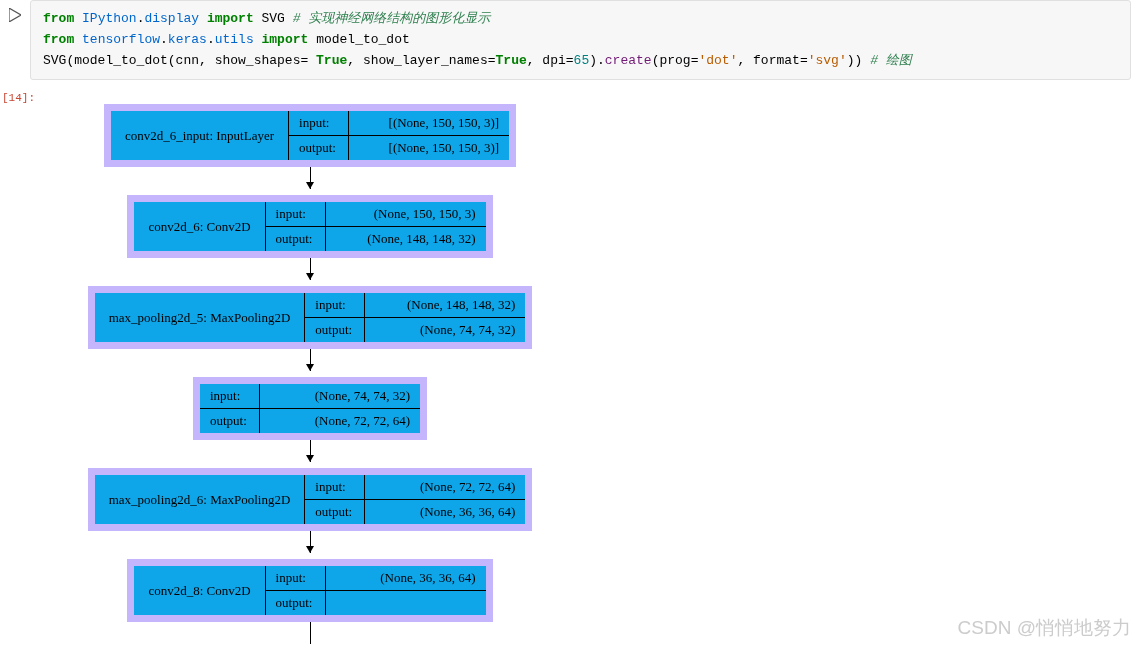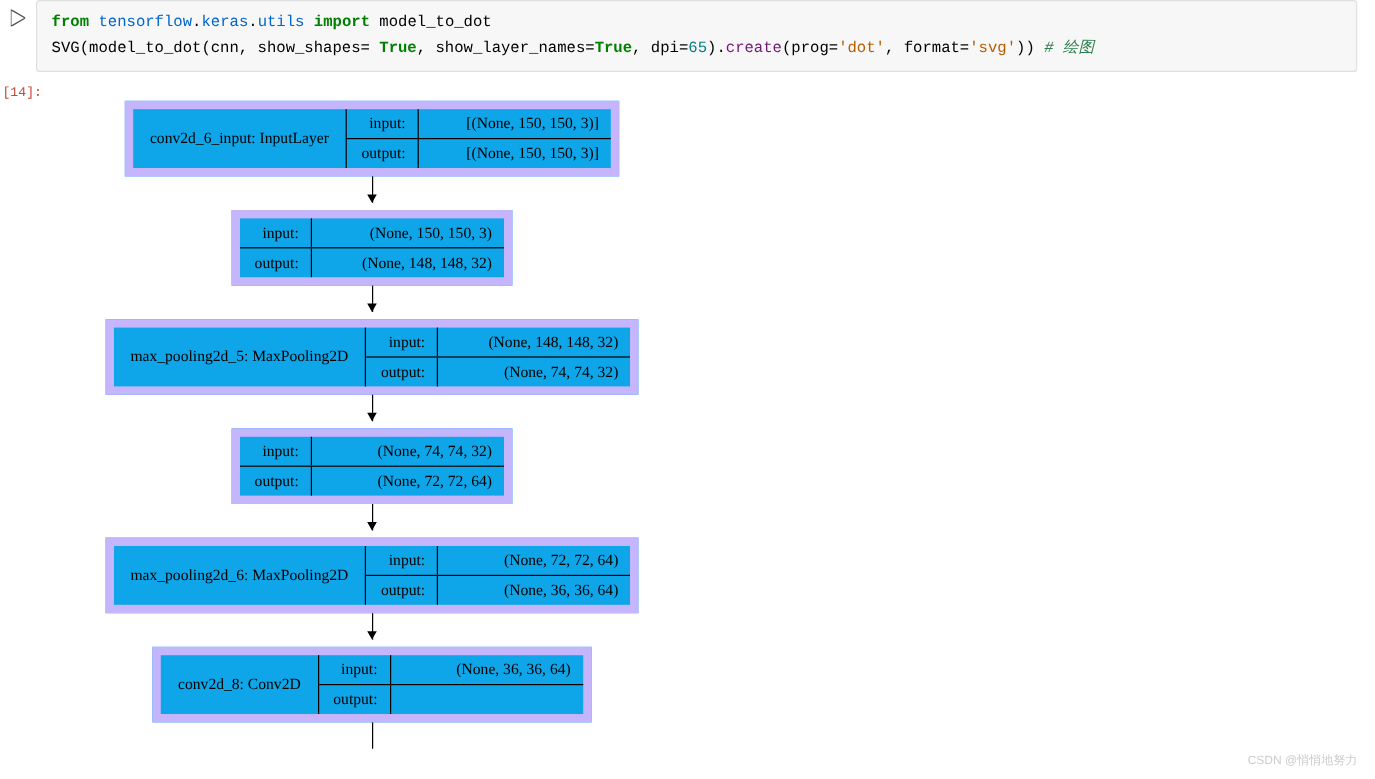--- a/index.html
+++ b/index.html
@@ -44,6 +44,7 @@
       </svg>
   </div>
   <div class="code-cell">
+    <div class="code-line"><span class="kw">from</span> <span class="mod">IPython</span><span>.</span><span class="mod">display</span> <span class="kw">import</span> <span>SVG</span> <span class="comment"># 实现神经网络结构的图形化显示</span></div>
     <div class="code-line"><span class="kw">from</span> <span class="mod">tensorflow</span><span>.</span><span class="mod">keras</span><span>.</span><span class="mod">utils</span> <span class="kw">import</span> <span>model_to_dot</span></div>
     <div class="code-line"><span>SVG(model_to_dot(cnn, show_shapes</span><span>= </span><span class="bool">True</span><span>, show_layer_names</span><span>=</span><span class="bool">True</span><span>, dpi</span><span>=</span><span class="num">65</span><span>)</span><span>.</span><span class="func">create</span><span>(prog</span><span>=</span><span class="str">'dot'</span><span>, format</span><span>=</span><span class="str">'svg'</span><span>)) </span><span class="comment"># 绘图</span></div>
   </div>

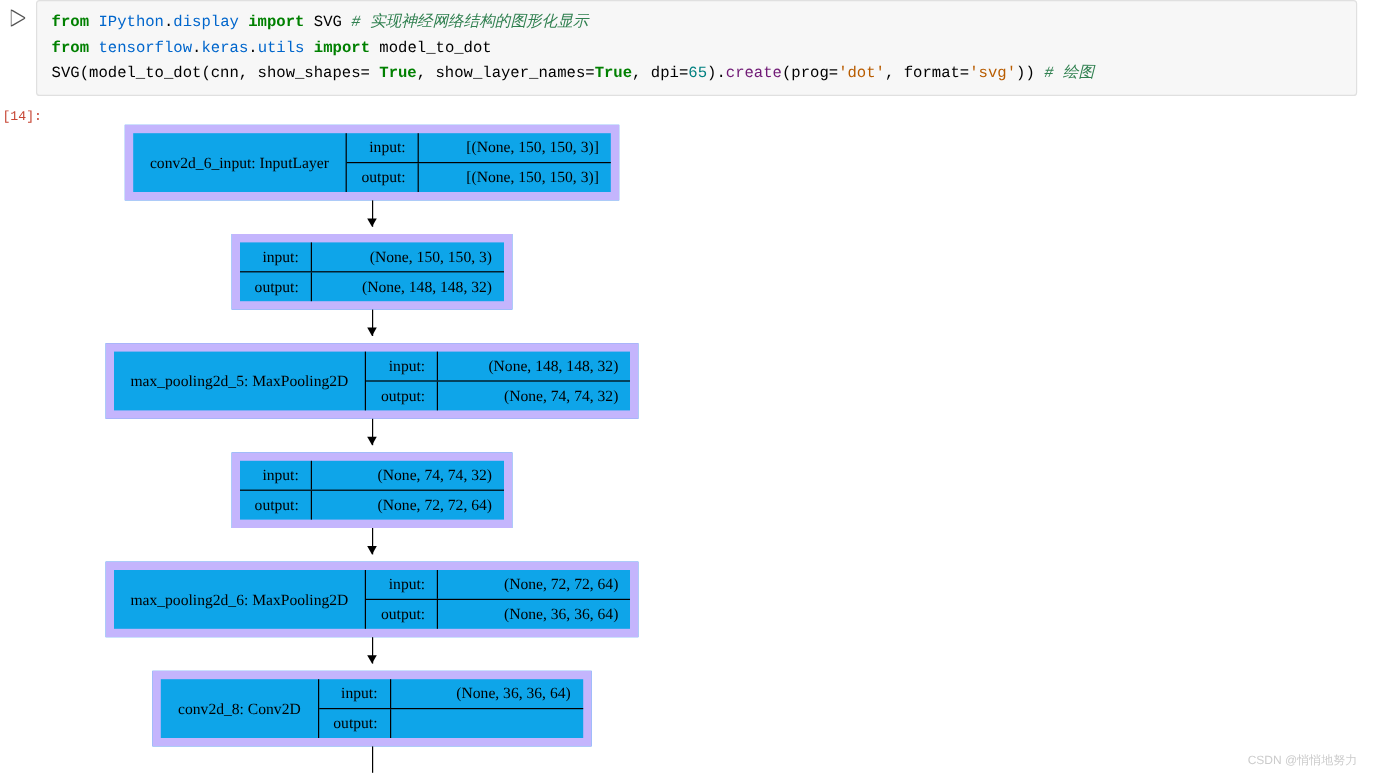--- a/index.html
+++ b/index.html
@@ -25,7 +25,7 @@
     .node-io { display: flex; flex-direction: column; }
     .io-row { display: flex; }
     .io-row:first-child { border-bottom: 1px solid #000; }
-    .io-label { width: 60px; padding: 4px 10px; text-align: right; border-right: 1px solid #000; font-family: Liberation Serif, serif; }
+    .io-label { width: 60px; padding: 4px 10px; text-align: left; border-right: 1px solid #000; font-family: Liberation Serif, serif; }
     .io-value { width: 160px; padding: 4px 10px; text-align: right; }
     .node-wrapper { display: flex; justify-content: center; padding-left: 0; }
     .arrow-wrapper { display: flex; justify-content: center; height: 28px; position: relative; }

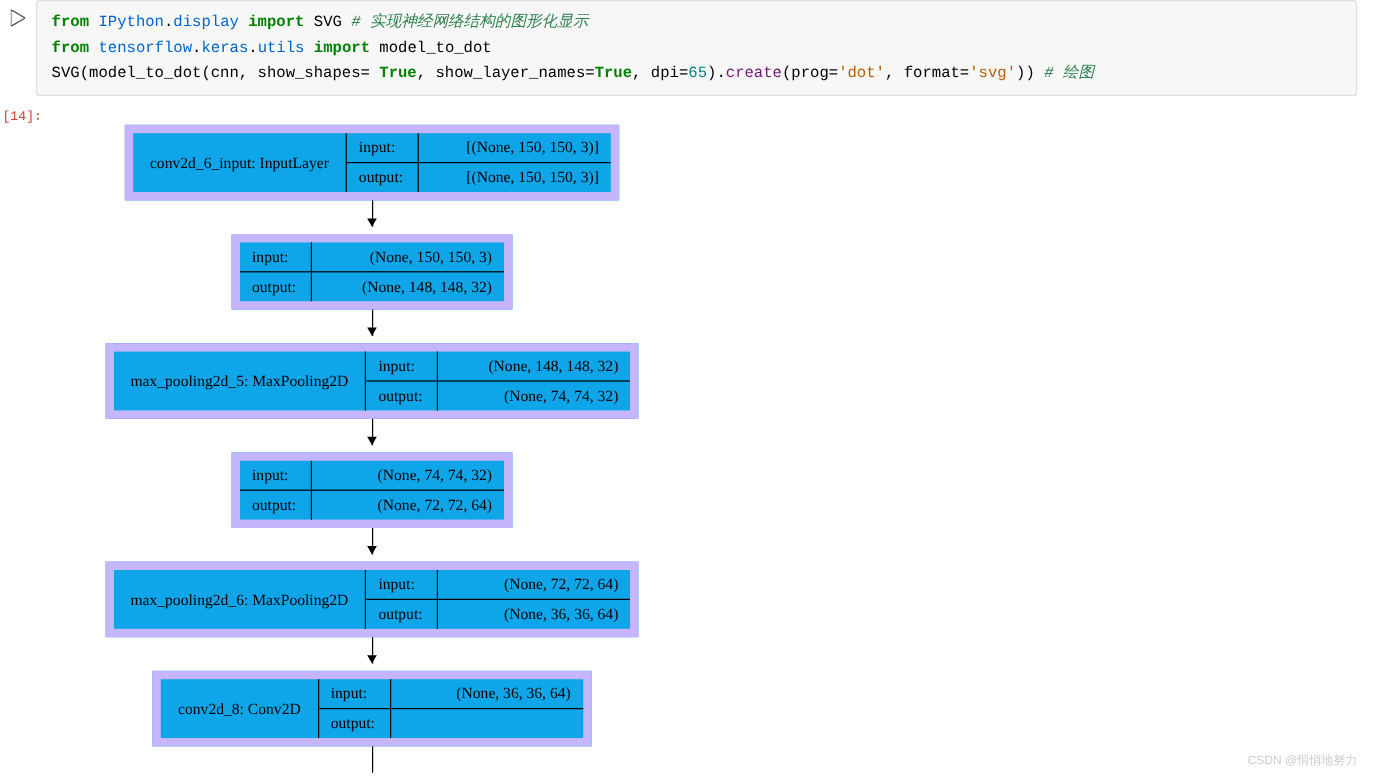--- a/index.html
+++ b/index.html
@@ -78,6 +78,7 @@
 
       <div class="node-wrapper">
           <div class="node-box">
+        <div class="node-label">conv2d_6: Conv2D</div>
         <div class="node-io">
           <div class="io-row">
                 <div class="io-label">input:</div>

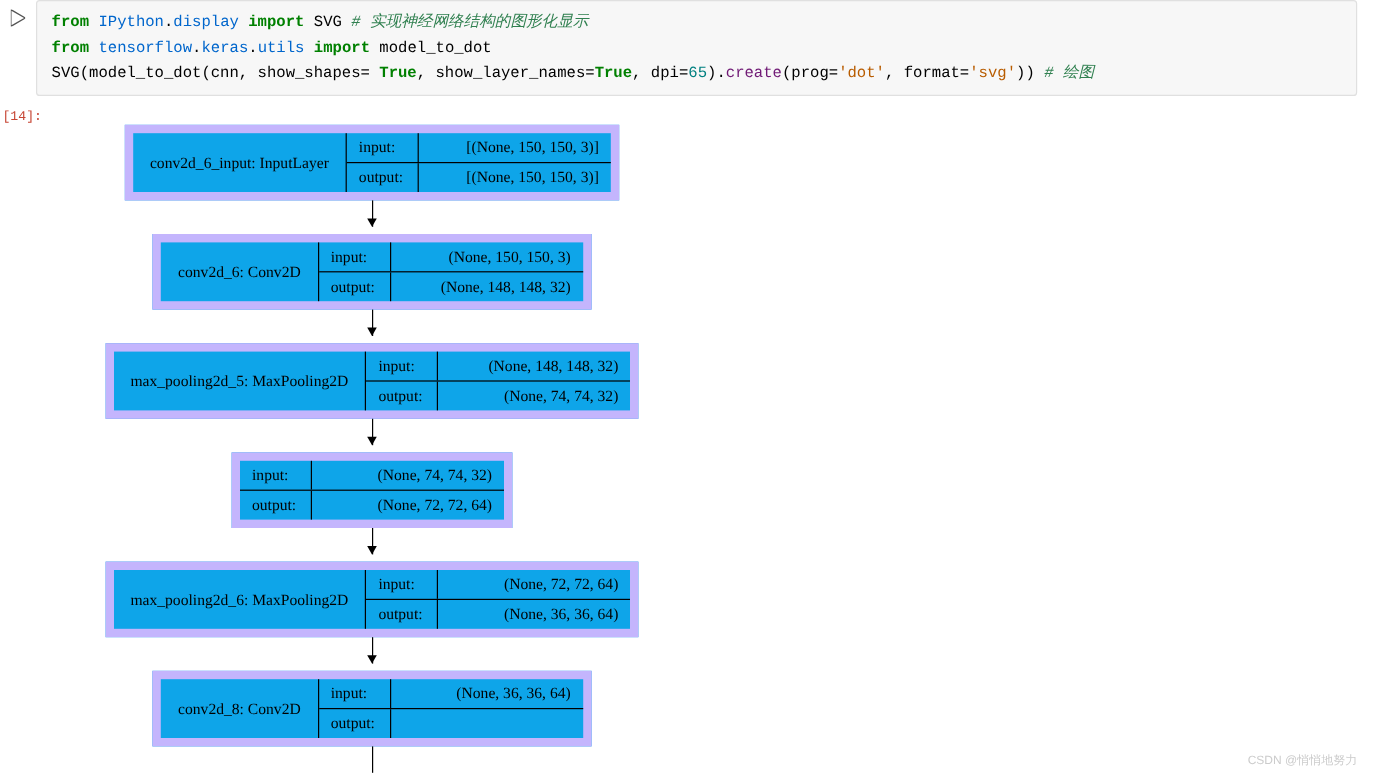--- a/index.html
+++ b/index.html
@@ -31,7 +31,7 @@
     .arrow-wrapper { display: flex; justify-content: center; height: 28px; position: relative; }
     .arrow-line { width: 1px; background: #000; height: 22px; position: relative; }
     .arrow-head { position: absolute; bottom: 0; left: -4px; width: 0; height: 0; border-left: 4px solid transparent; border-right: 4px solid transparent; border-top: 7px solid #000; }
-    .watermark { position: absolute; bottom: 8px; right: 15px; color: #ccc; font-size: 10px; }
+    .watermark { position: absolute; bottom: 8px; right: 15px; color: #ccc; font-size: 19px; }
     .diagram-col { width: 560px; }
   </style>
 </head>

